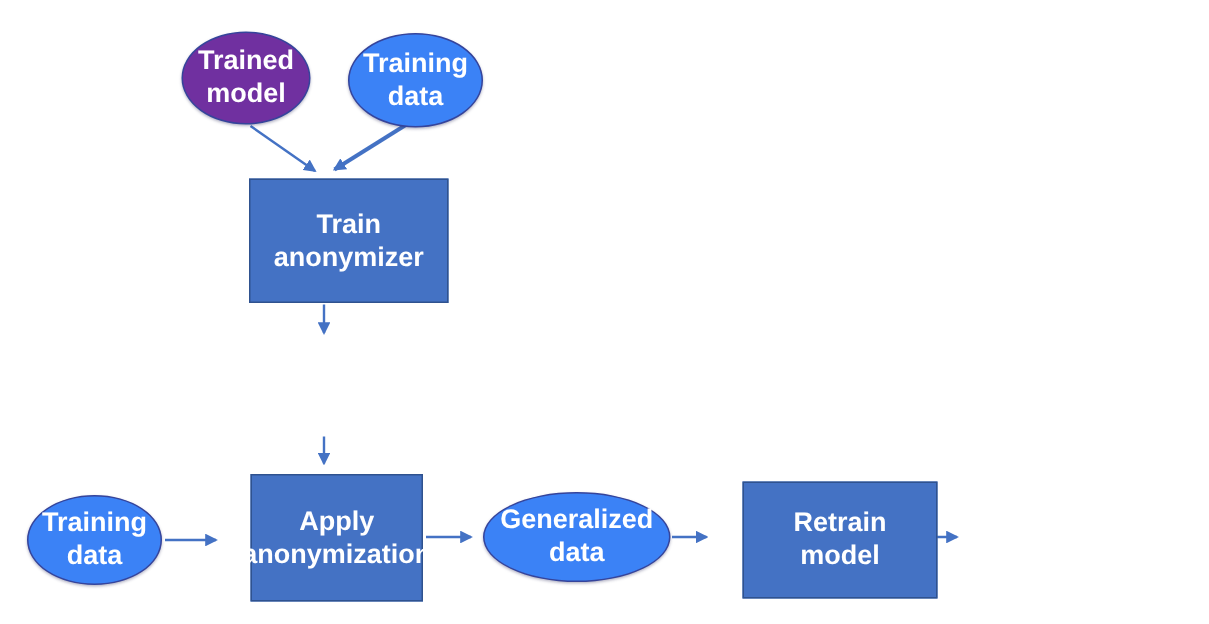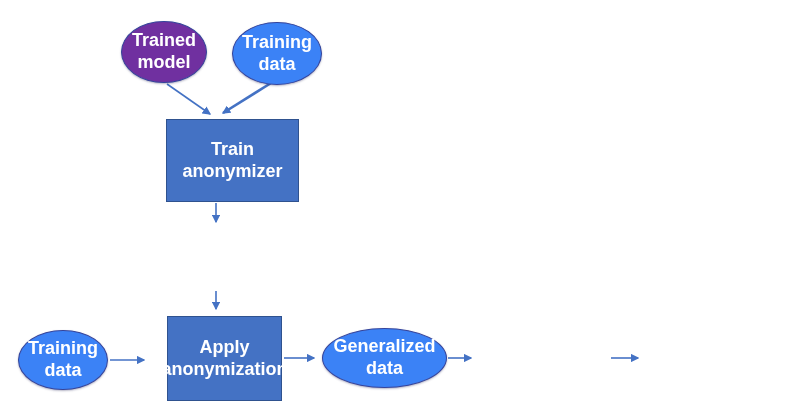--- a/index.html
+++ b/index.html
@@ -104,6 +104,9 @@
     <span>Generalized data</span>
   </div>
 
+  <div id="n-retrain-model" class="node rect fill-blue">
+    <span>Retrain model</span>
+  </div>
 
 
 </div>

